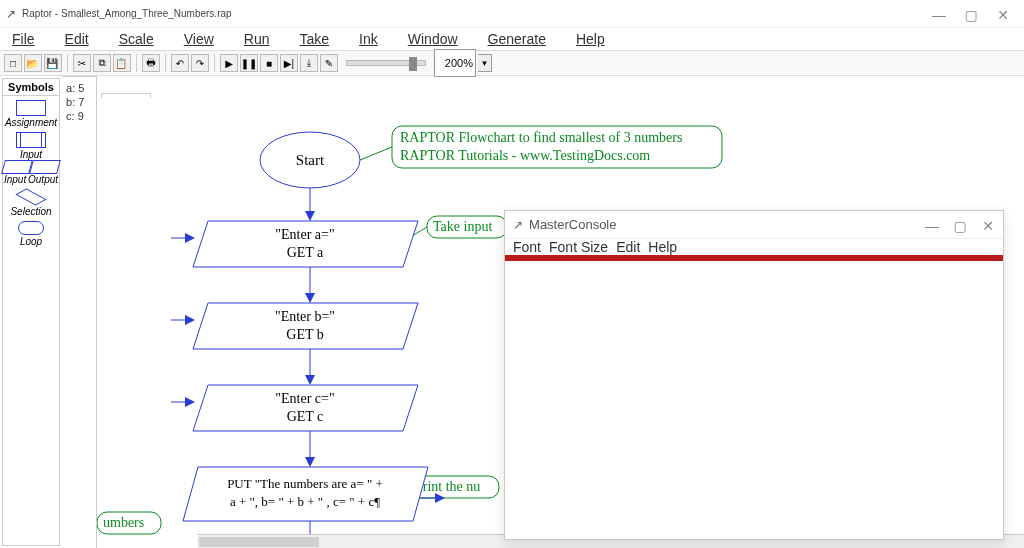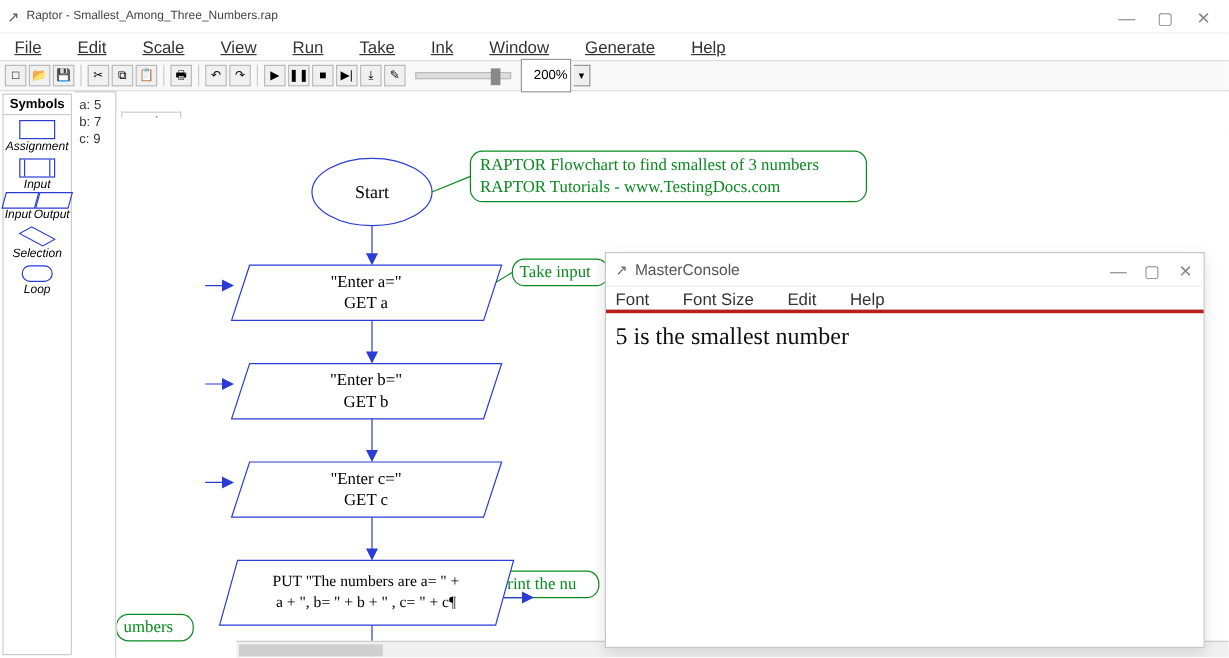--- a/index.html
+++ b/index.html
@@ -131,8 +131,8 @@
   .mc .mc-title .icon { margin-right: 6px; color: #666; font-size: 12px; }
   .mc .mc-title .spacer { flex: 1; }
   .mc .mc-menu {
-    height: 22px; display: flex; align-items: center; gap: 28px;
-    padding: 0 8px; font-size: 14px; color: #333; border-bottom: 3px solid #b91c1c;
+    height: 22px; display: flex; align-items: flex-start; gap: 8px;
+    padding: 0 8px; font-size: 14px; color: #333; border-bottom: 6px solid #b91c1c;
   }
   .mc .mc-body {
     padding: 6px 8px;

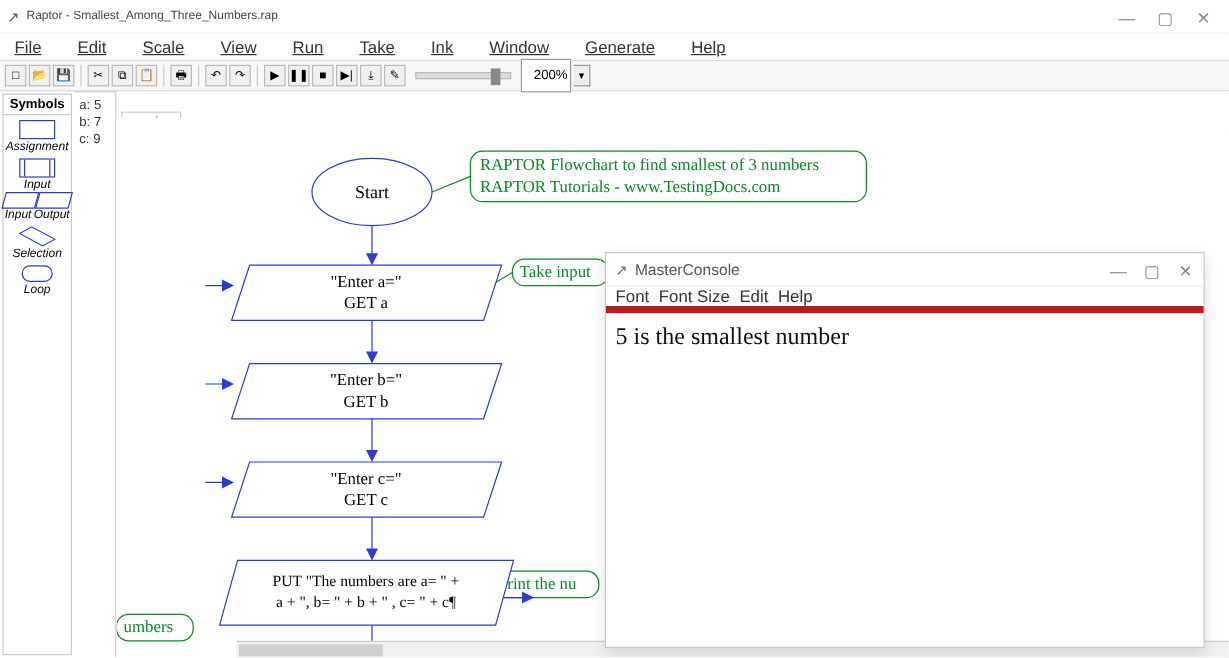--- a/index.html
+++ b/index.html
@@ -322,7 +322,6 @@
     <span>Help</span>
   </div>
   <div class="mc-body">
-    <div>5 is the smallest number</div>
   </div>
 </div>
 

